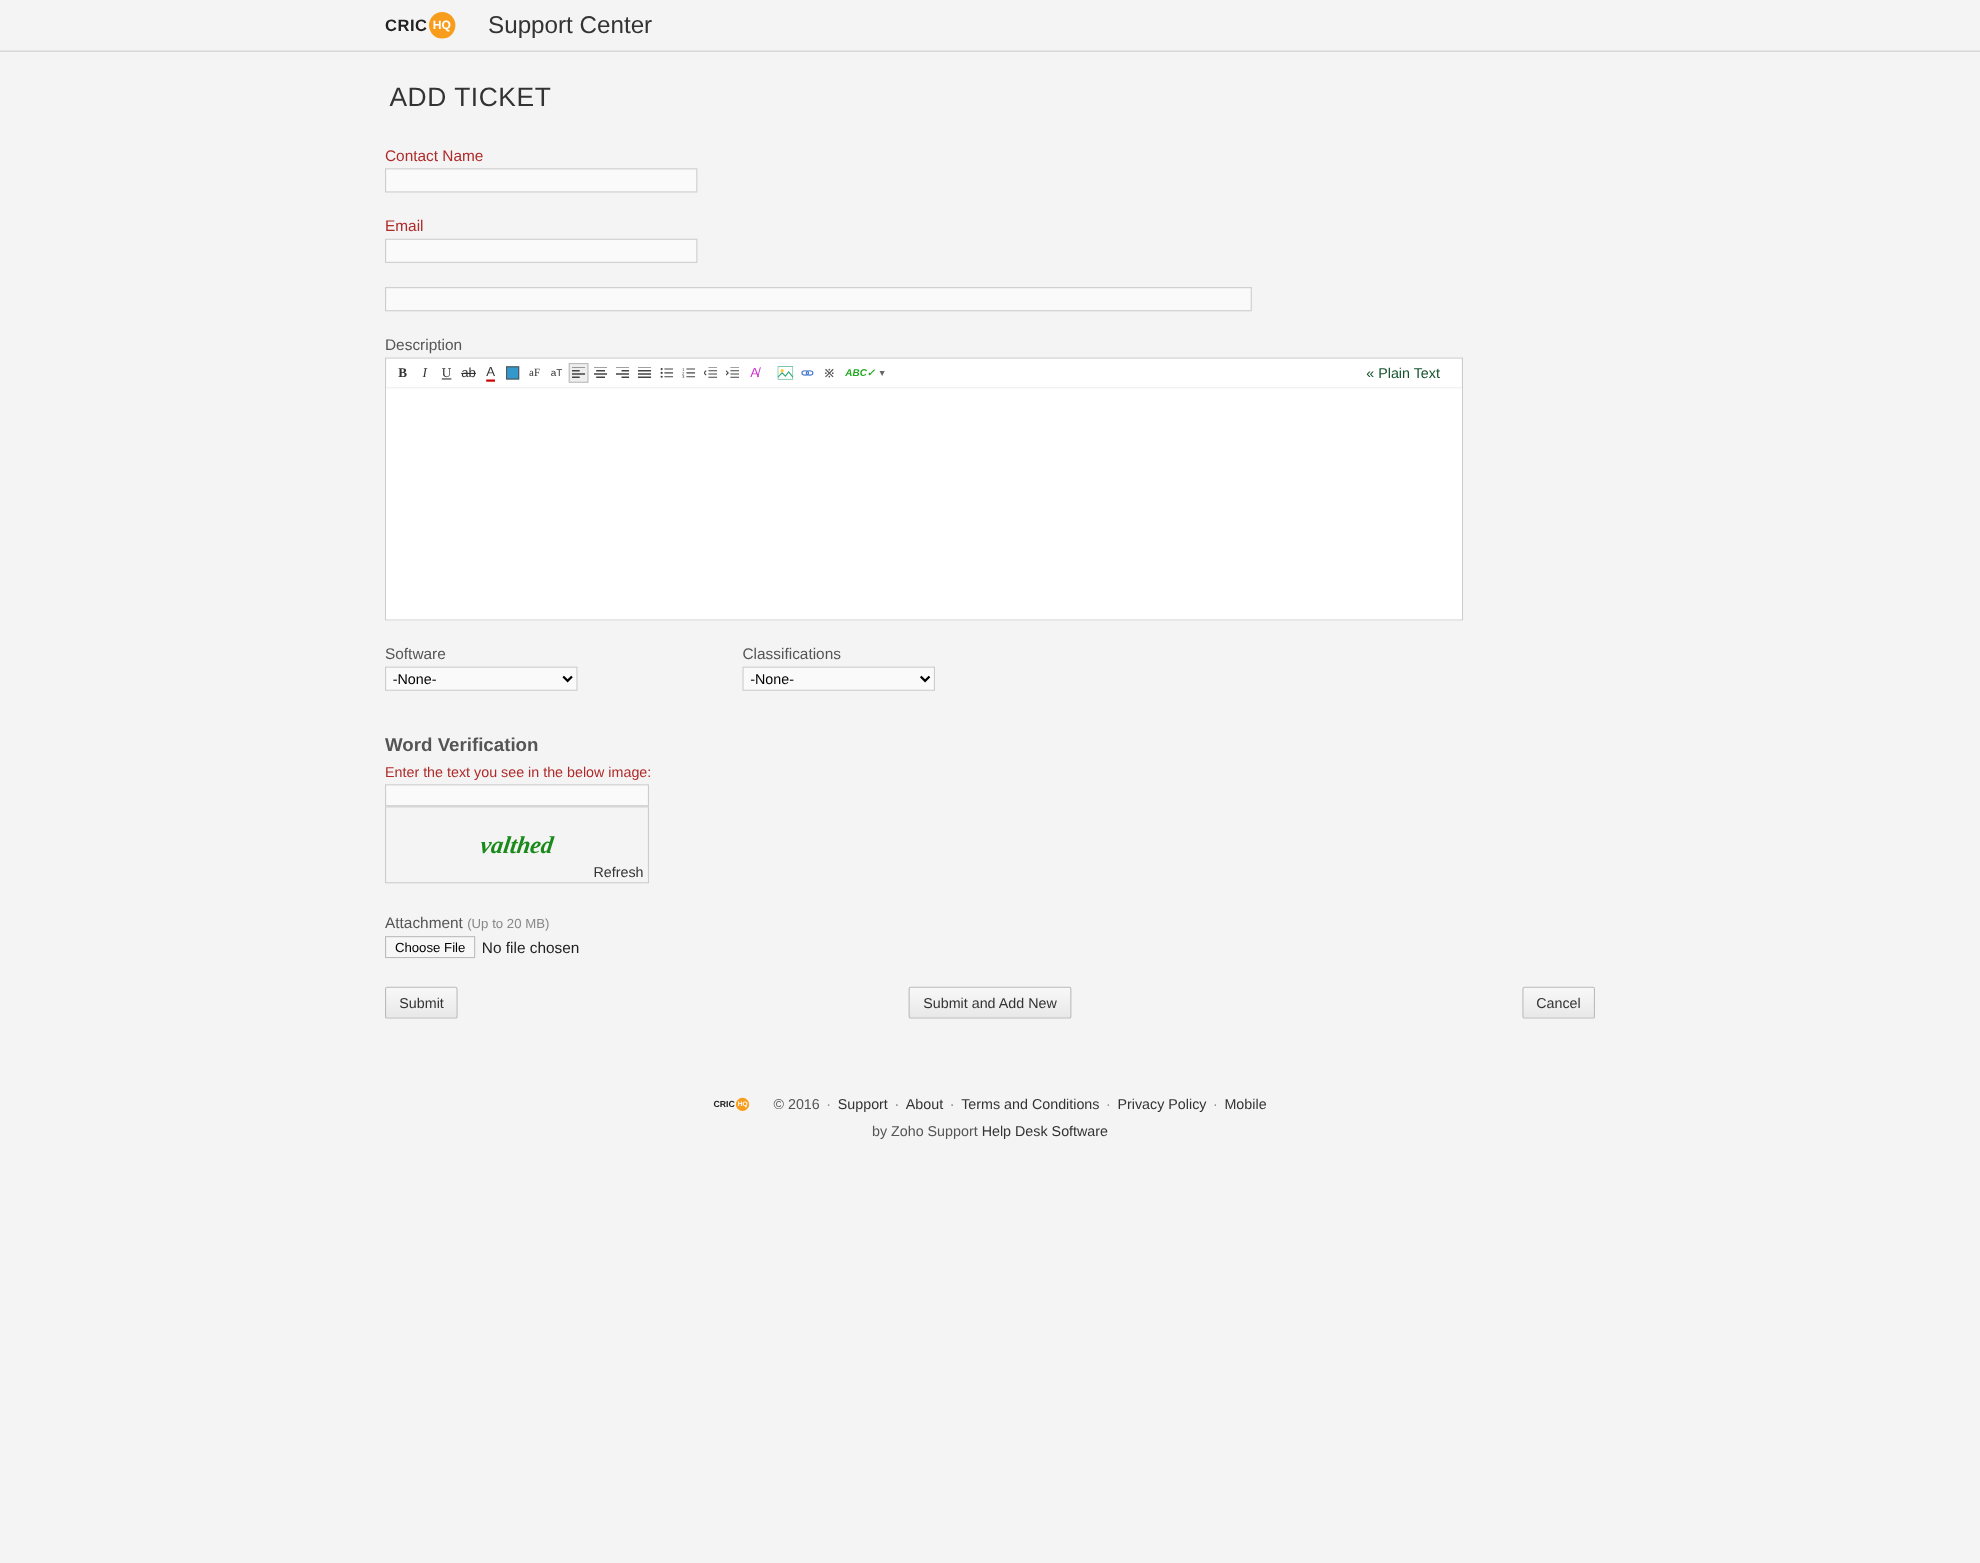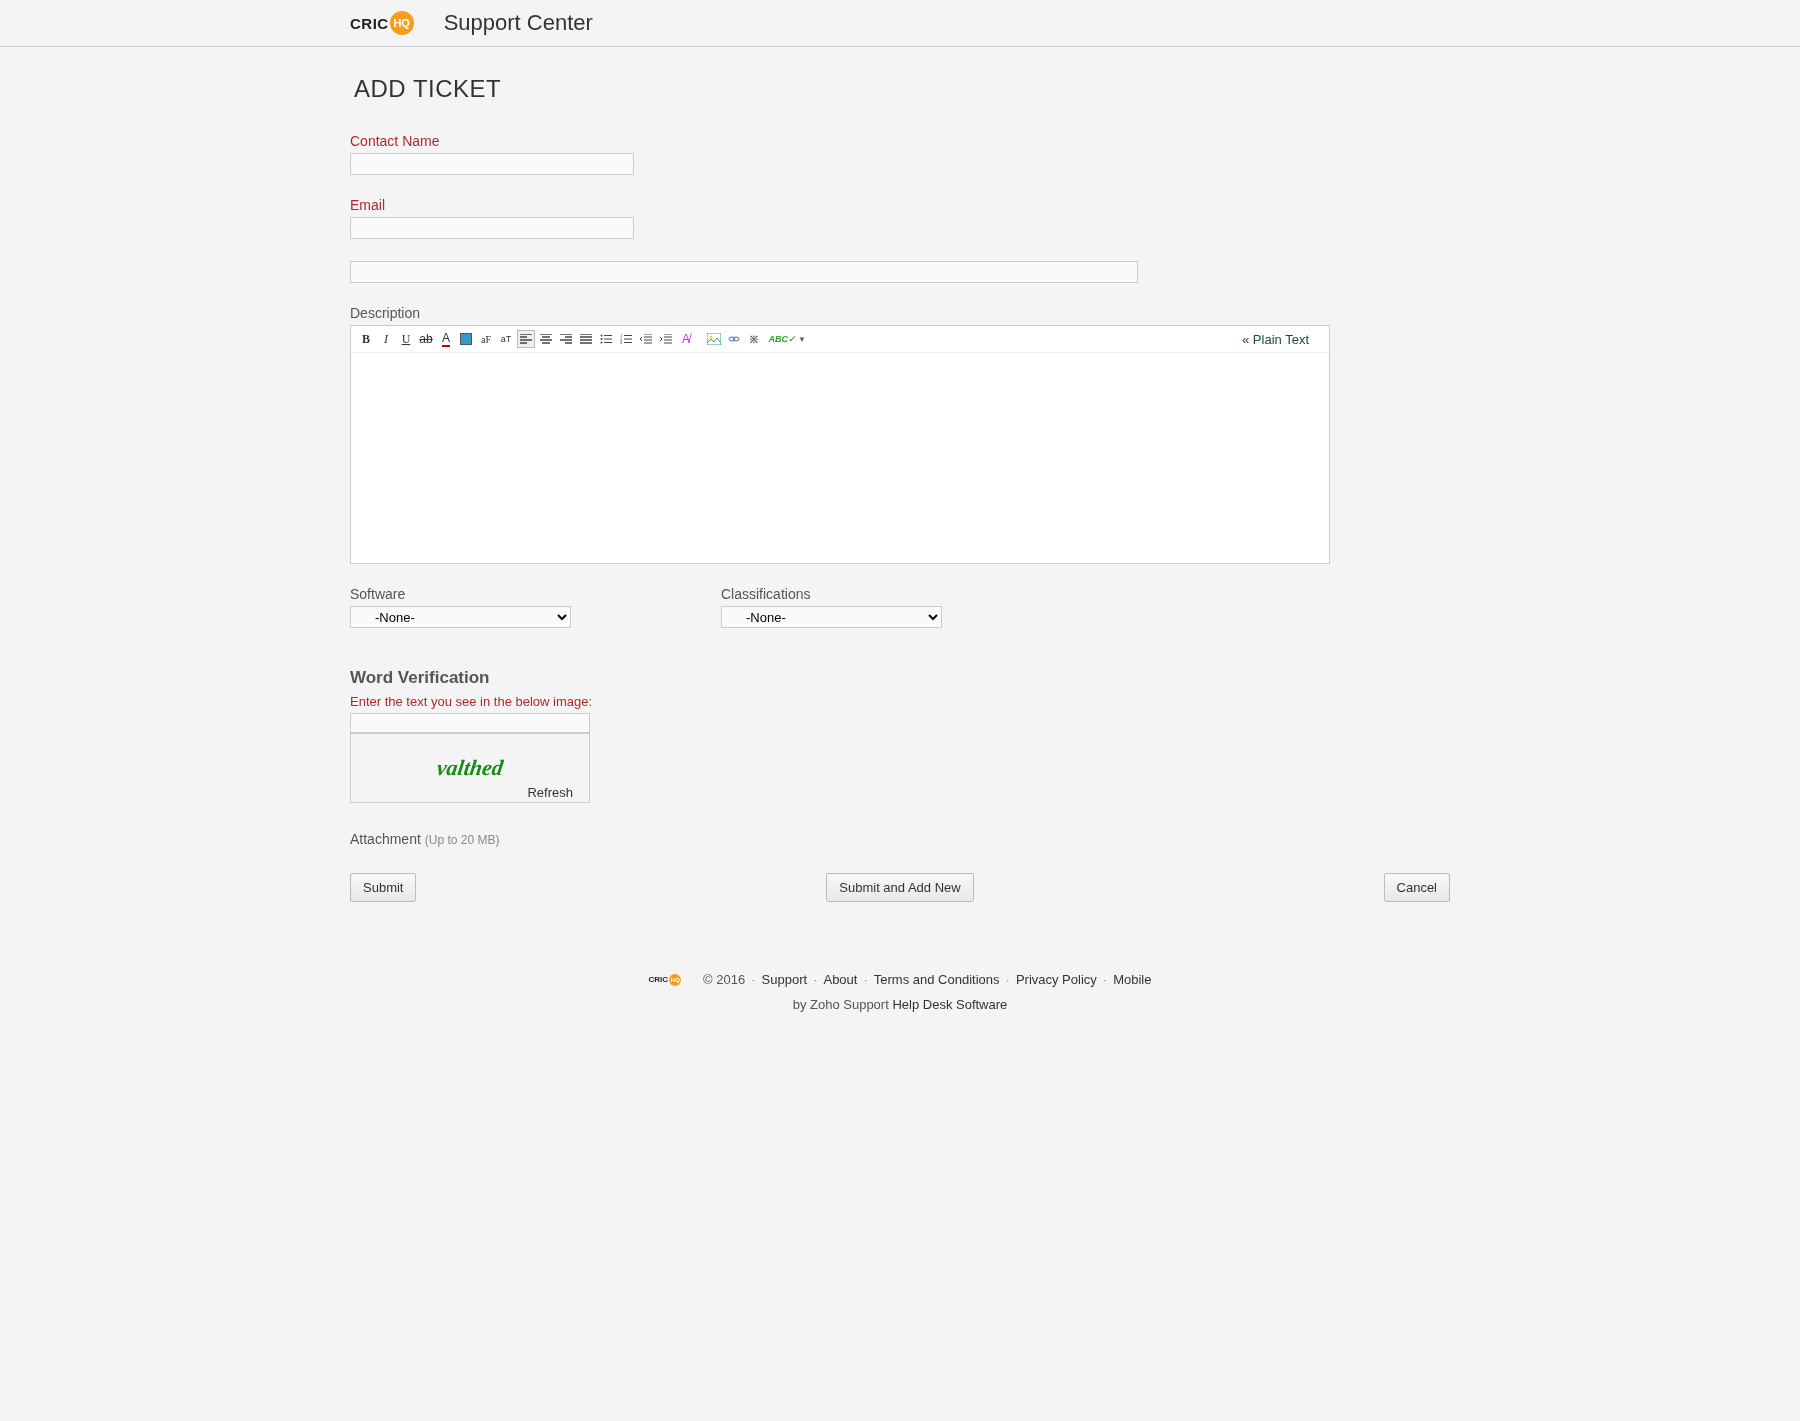--- a/index.html
+++ b/index.html
@@ -47,7 +47,7 @@
 .color-swatch{ display:inline-block; width:12px; height:12px; border:1px solid #555;}
 
 .two-cols { display:flex; gap: 150px; }
-.select-input { height:22px; width:221px; border:1px solid #ccc; background:#fafafa; font-size:13px; padding: 0 20px;}
+.select-input { height:22px; width:175px; border:1px solid #ccc; background:#fafafa; font-size:13px; padding: 0 2px;}
 
 .section-head { font-weight:700; color:#555; font-size:17px; margin: 18px 0 6px 0;}
 .wv-label { color:#b02a2a; font-size:13px; display:block; margin-bottom:4px;}

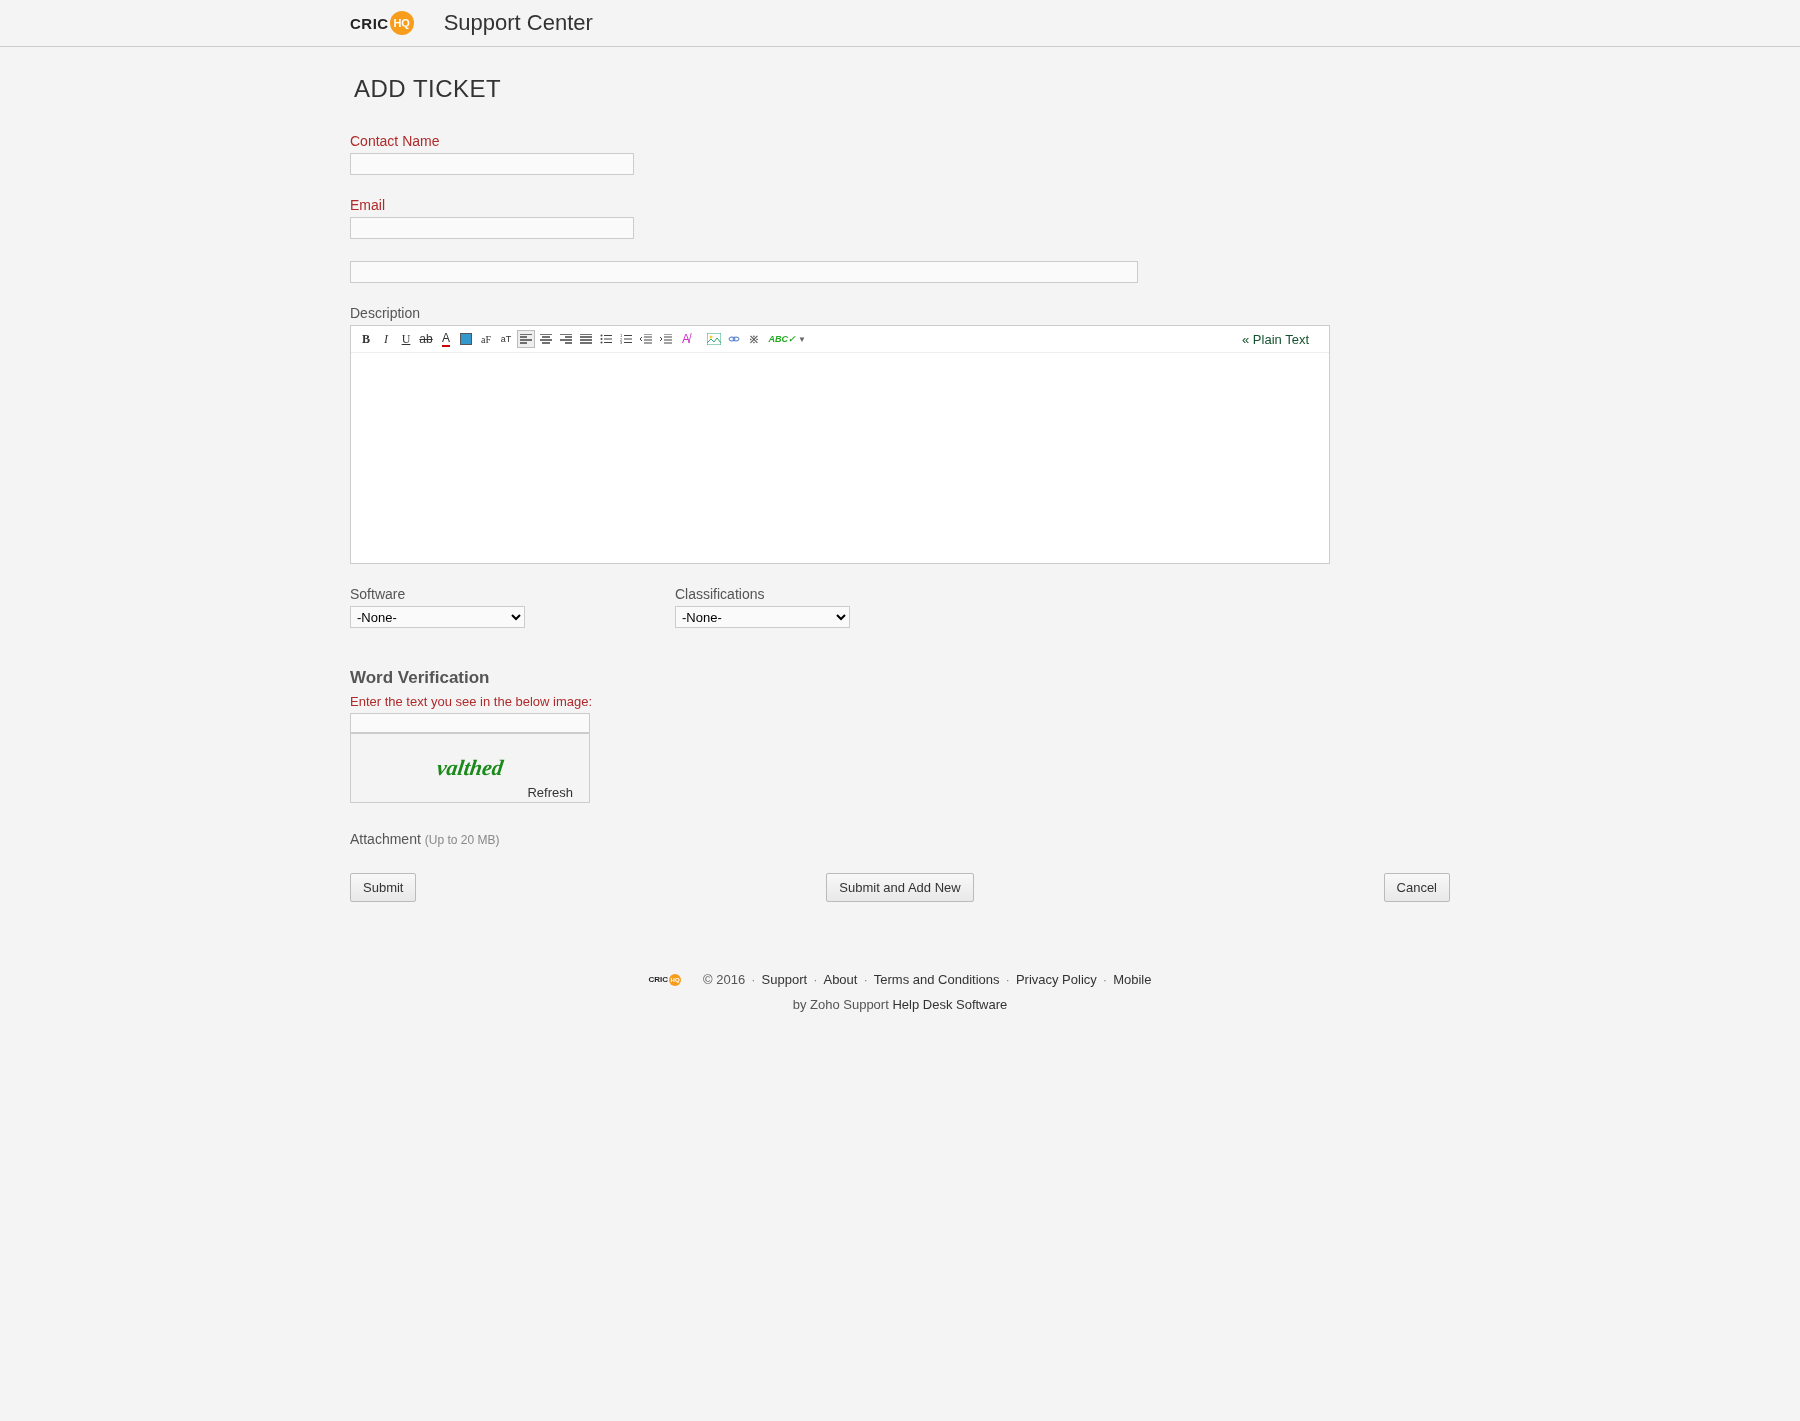--- a/index.html
+++ b/index.html
@@ -54,7 +54,7 @@
 .wv-input { width:240px; height:20px; border:1px solid #ccc; background:#fafafa; }
 .captcha-box { width:240px; height:70px; border:1px solid #ccc; position:relative; margin-top:0; display:flex; align-items:center; justify-content:center; background:#f4f4f4;}
 .captcha-text { font-family: cursive; font-style: italic; font-weight:700; font-size:22px; color:#1a8a1a; transform: skewX(-8deg);}
-.refresh-link { position:absolute; right:16px; bottom:2px; font-size:13px; color:#333; cursor:pointer; }
+.refresh-link { position:absolute; right:4px; bottom:2px; font-size:13px; color:#333; cursor:pointer; }
 
 .attach-label { font-size:14px; color:#555; }
 .attach-hint { font-size:12px; color:#888; }

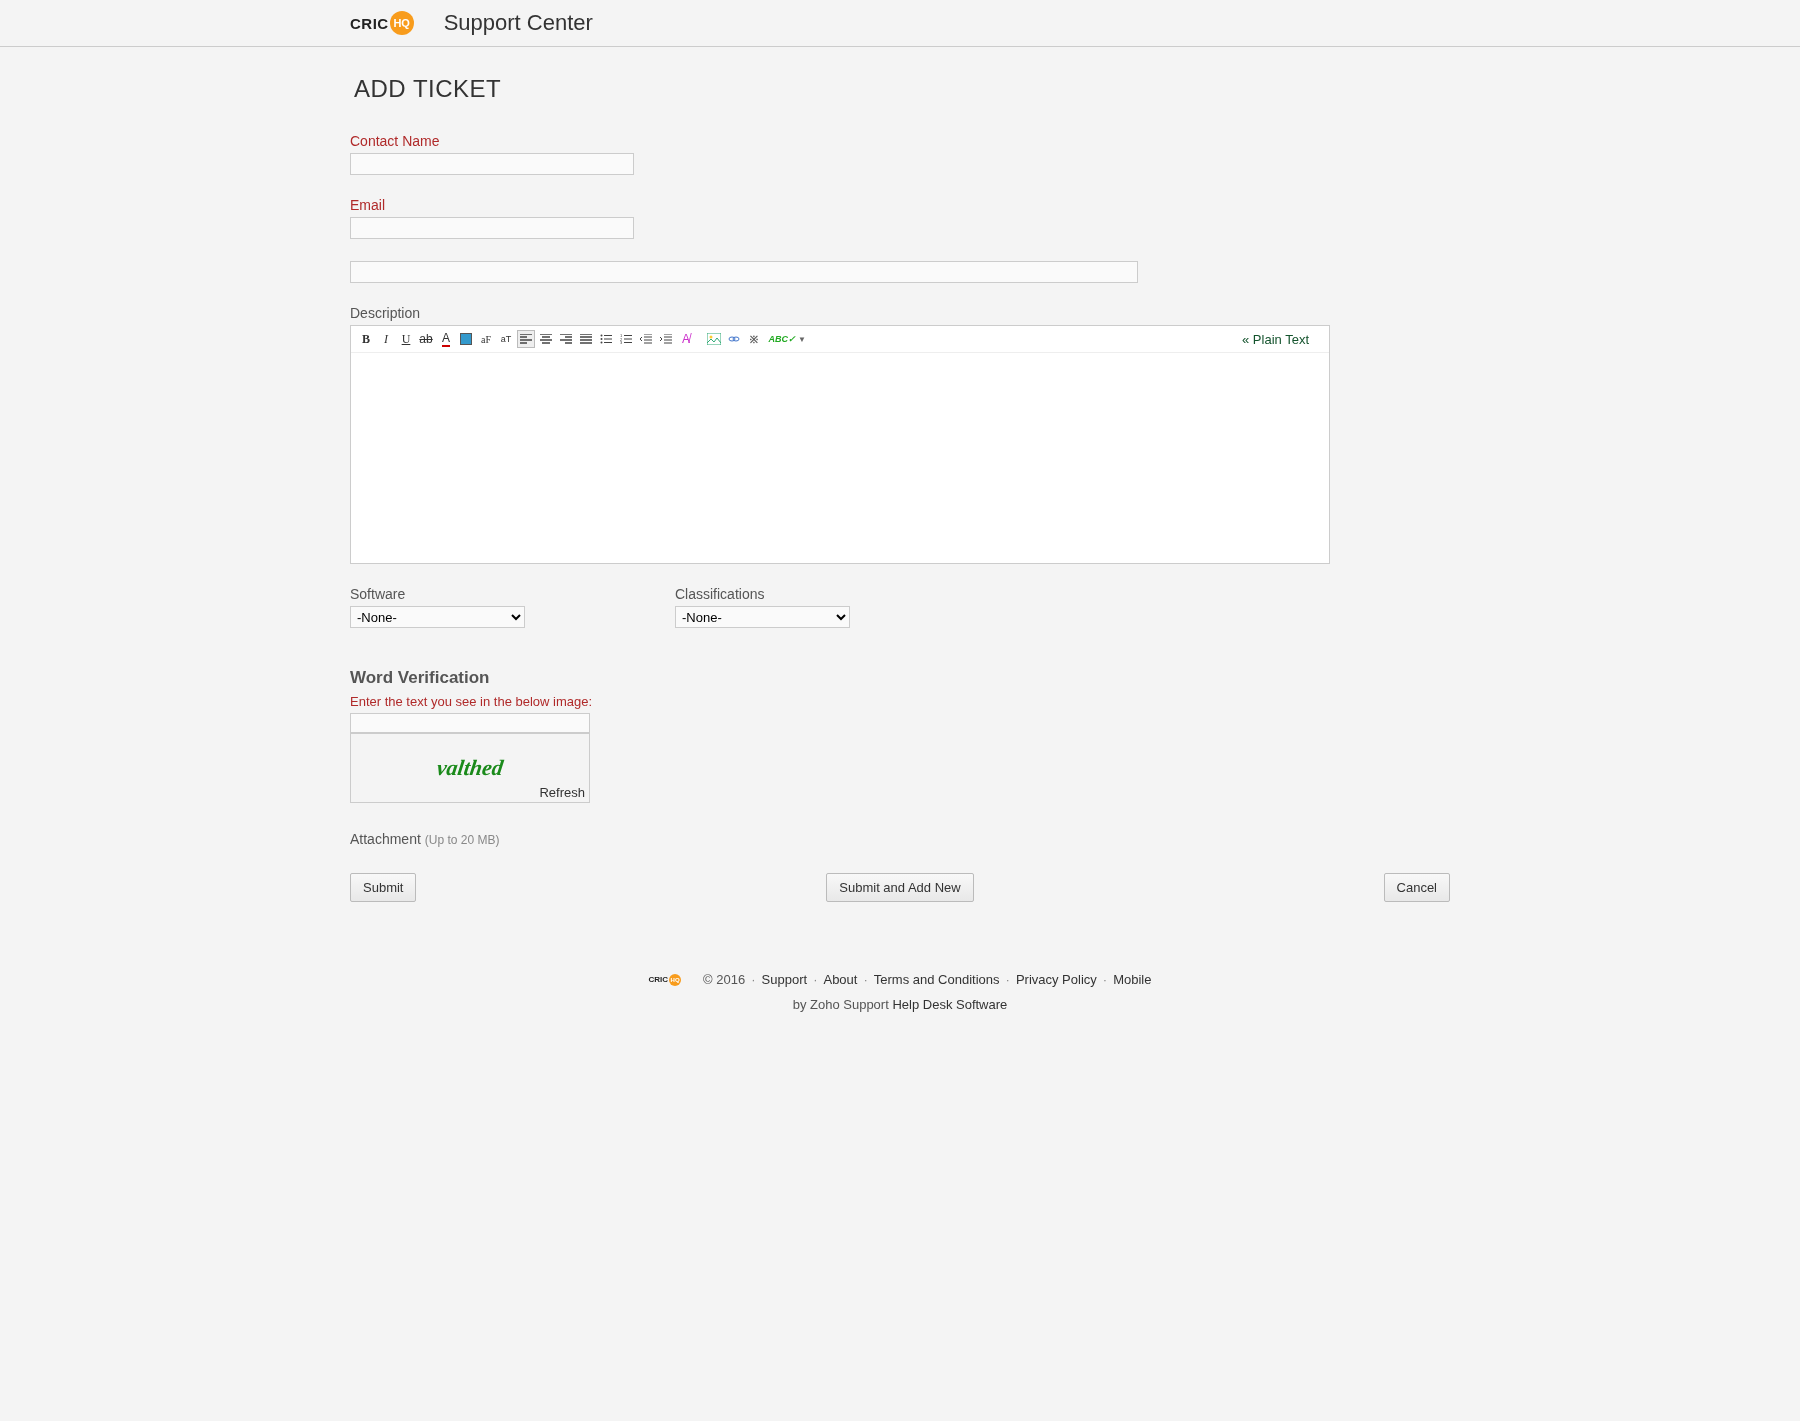--- a/index.html
+++ b/index.html
@@ -225,6 +225,10 @@
   <div style="margin-top:28px;">
     <span class="attach-label">Attachment</span>
     <span class="attach-hint">(Up to 20 MB)</span>
+    <div class="fileline">
+      <button class="choose-btn">Choose File</button>
+      <span class="no-file">No file chosen</span>
+    </div>
   </div>
 
   <div class="btn-row">

